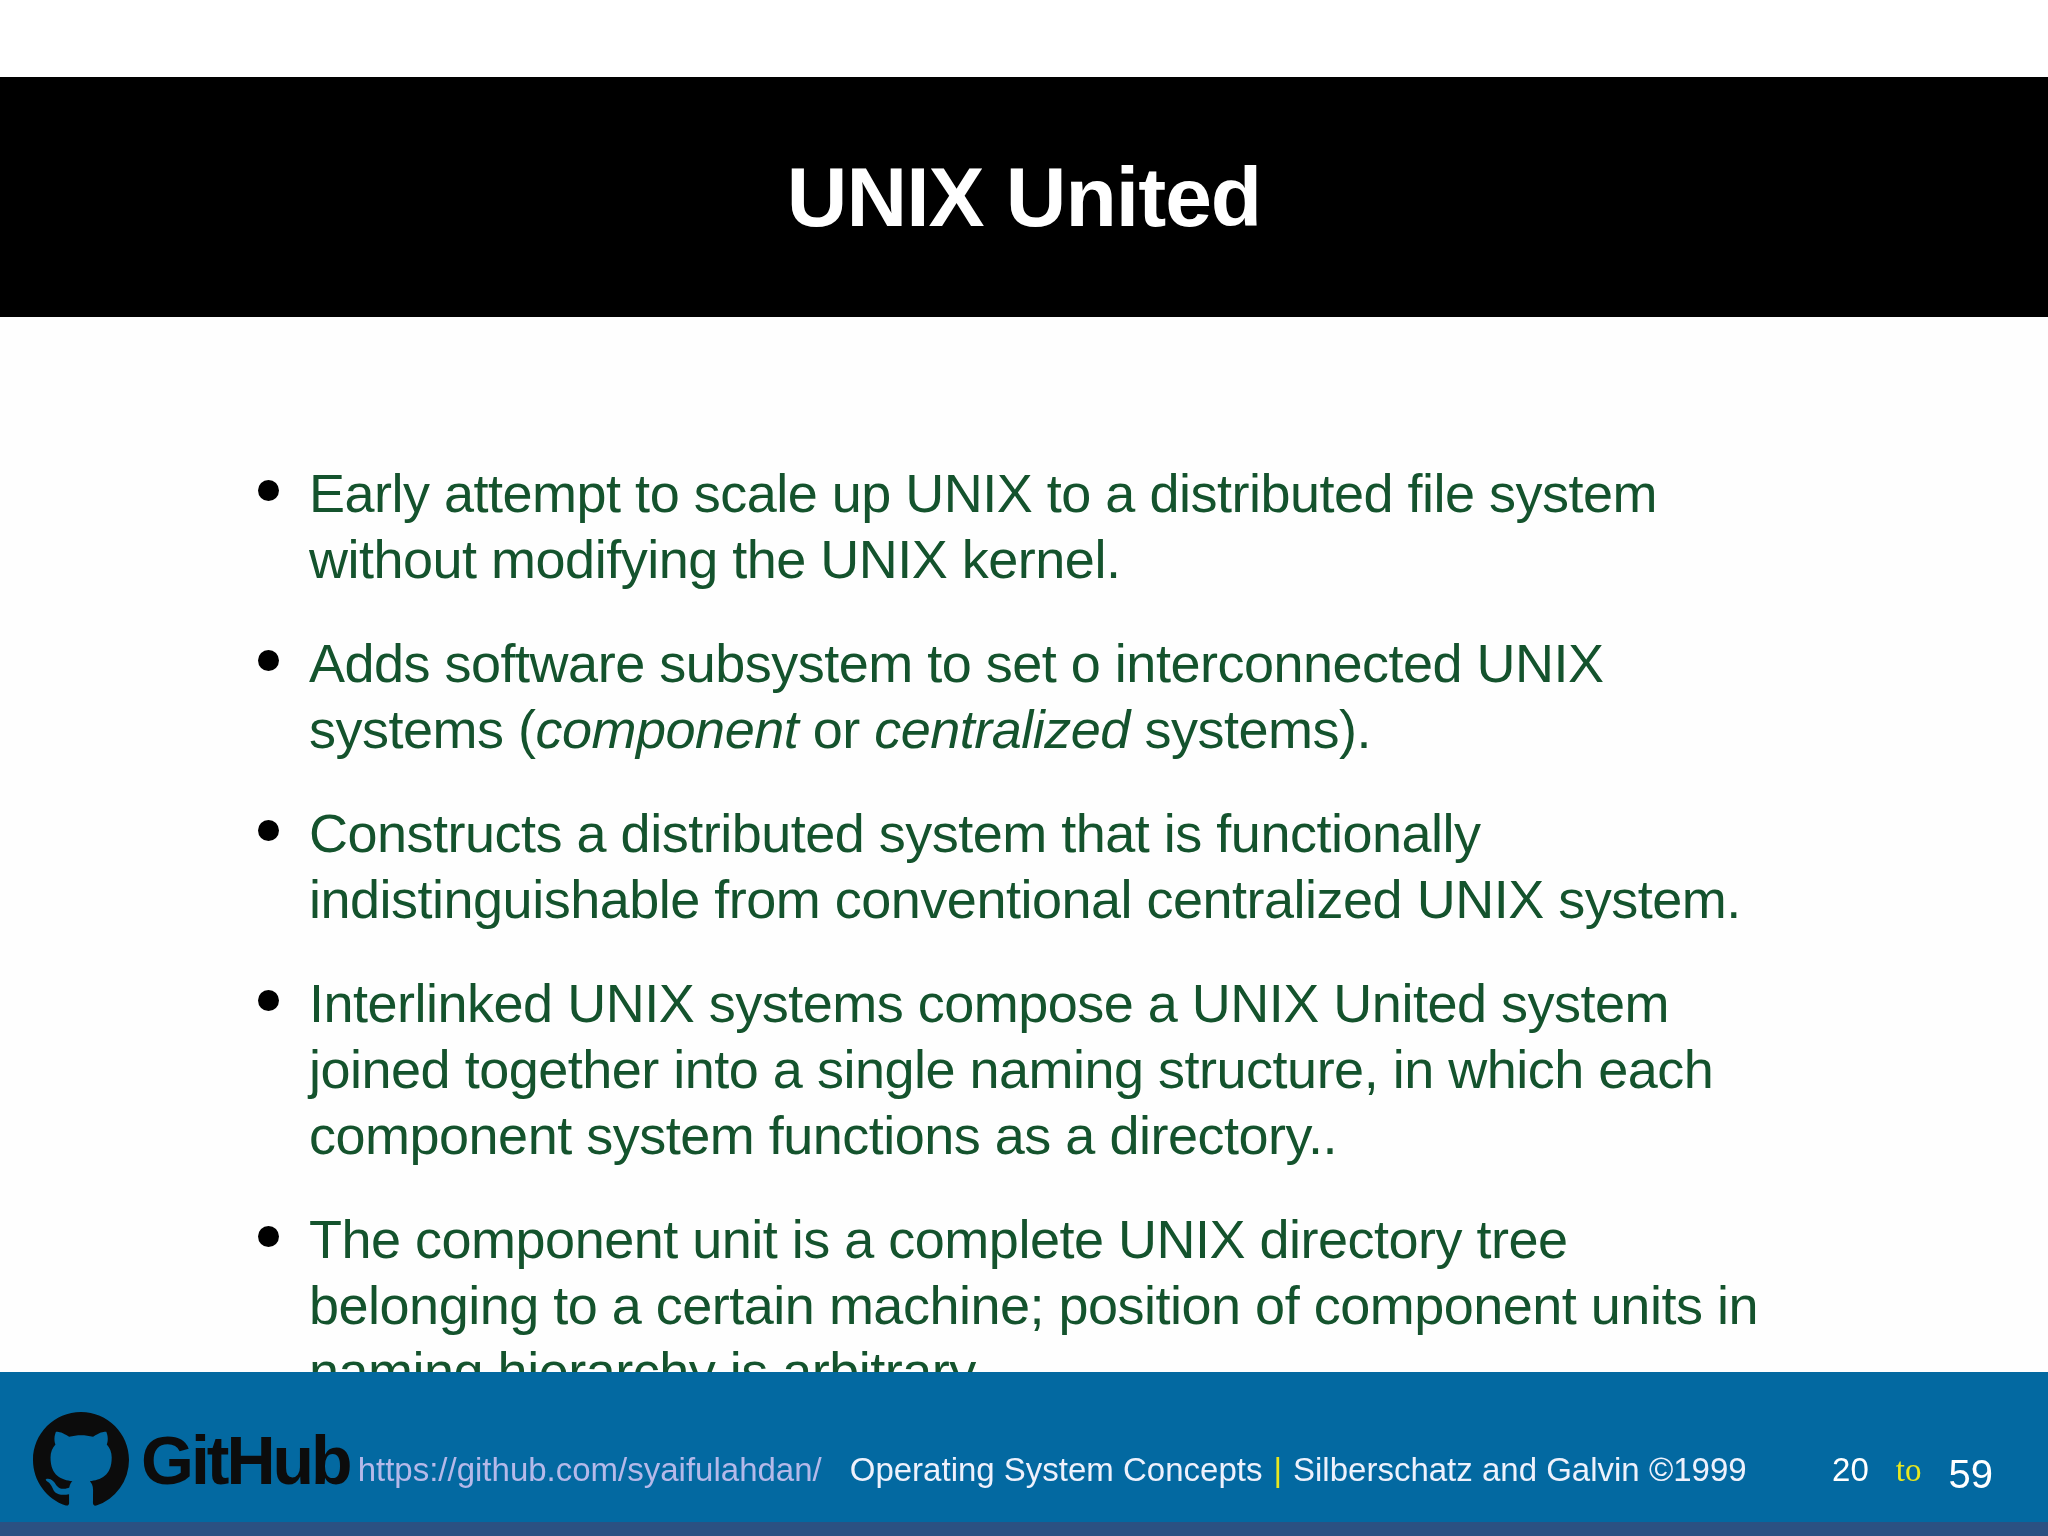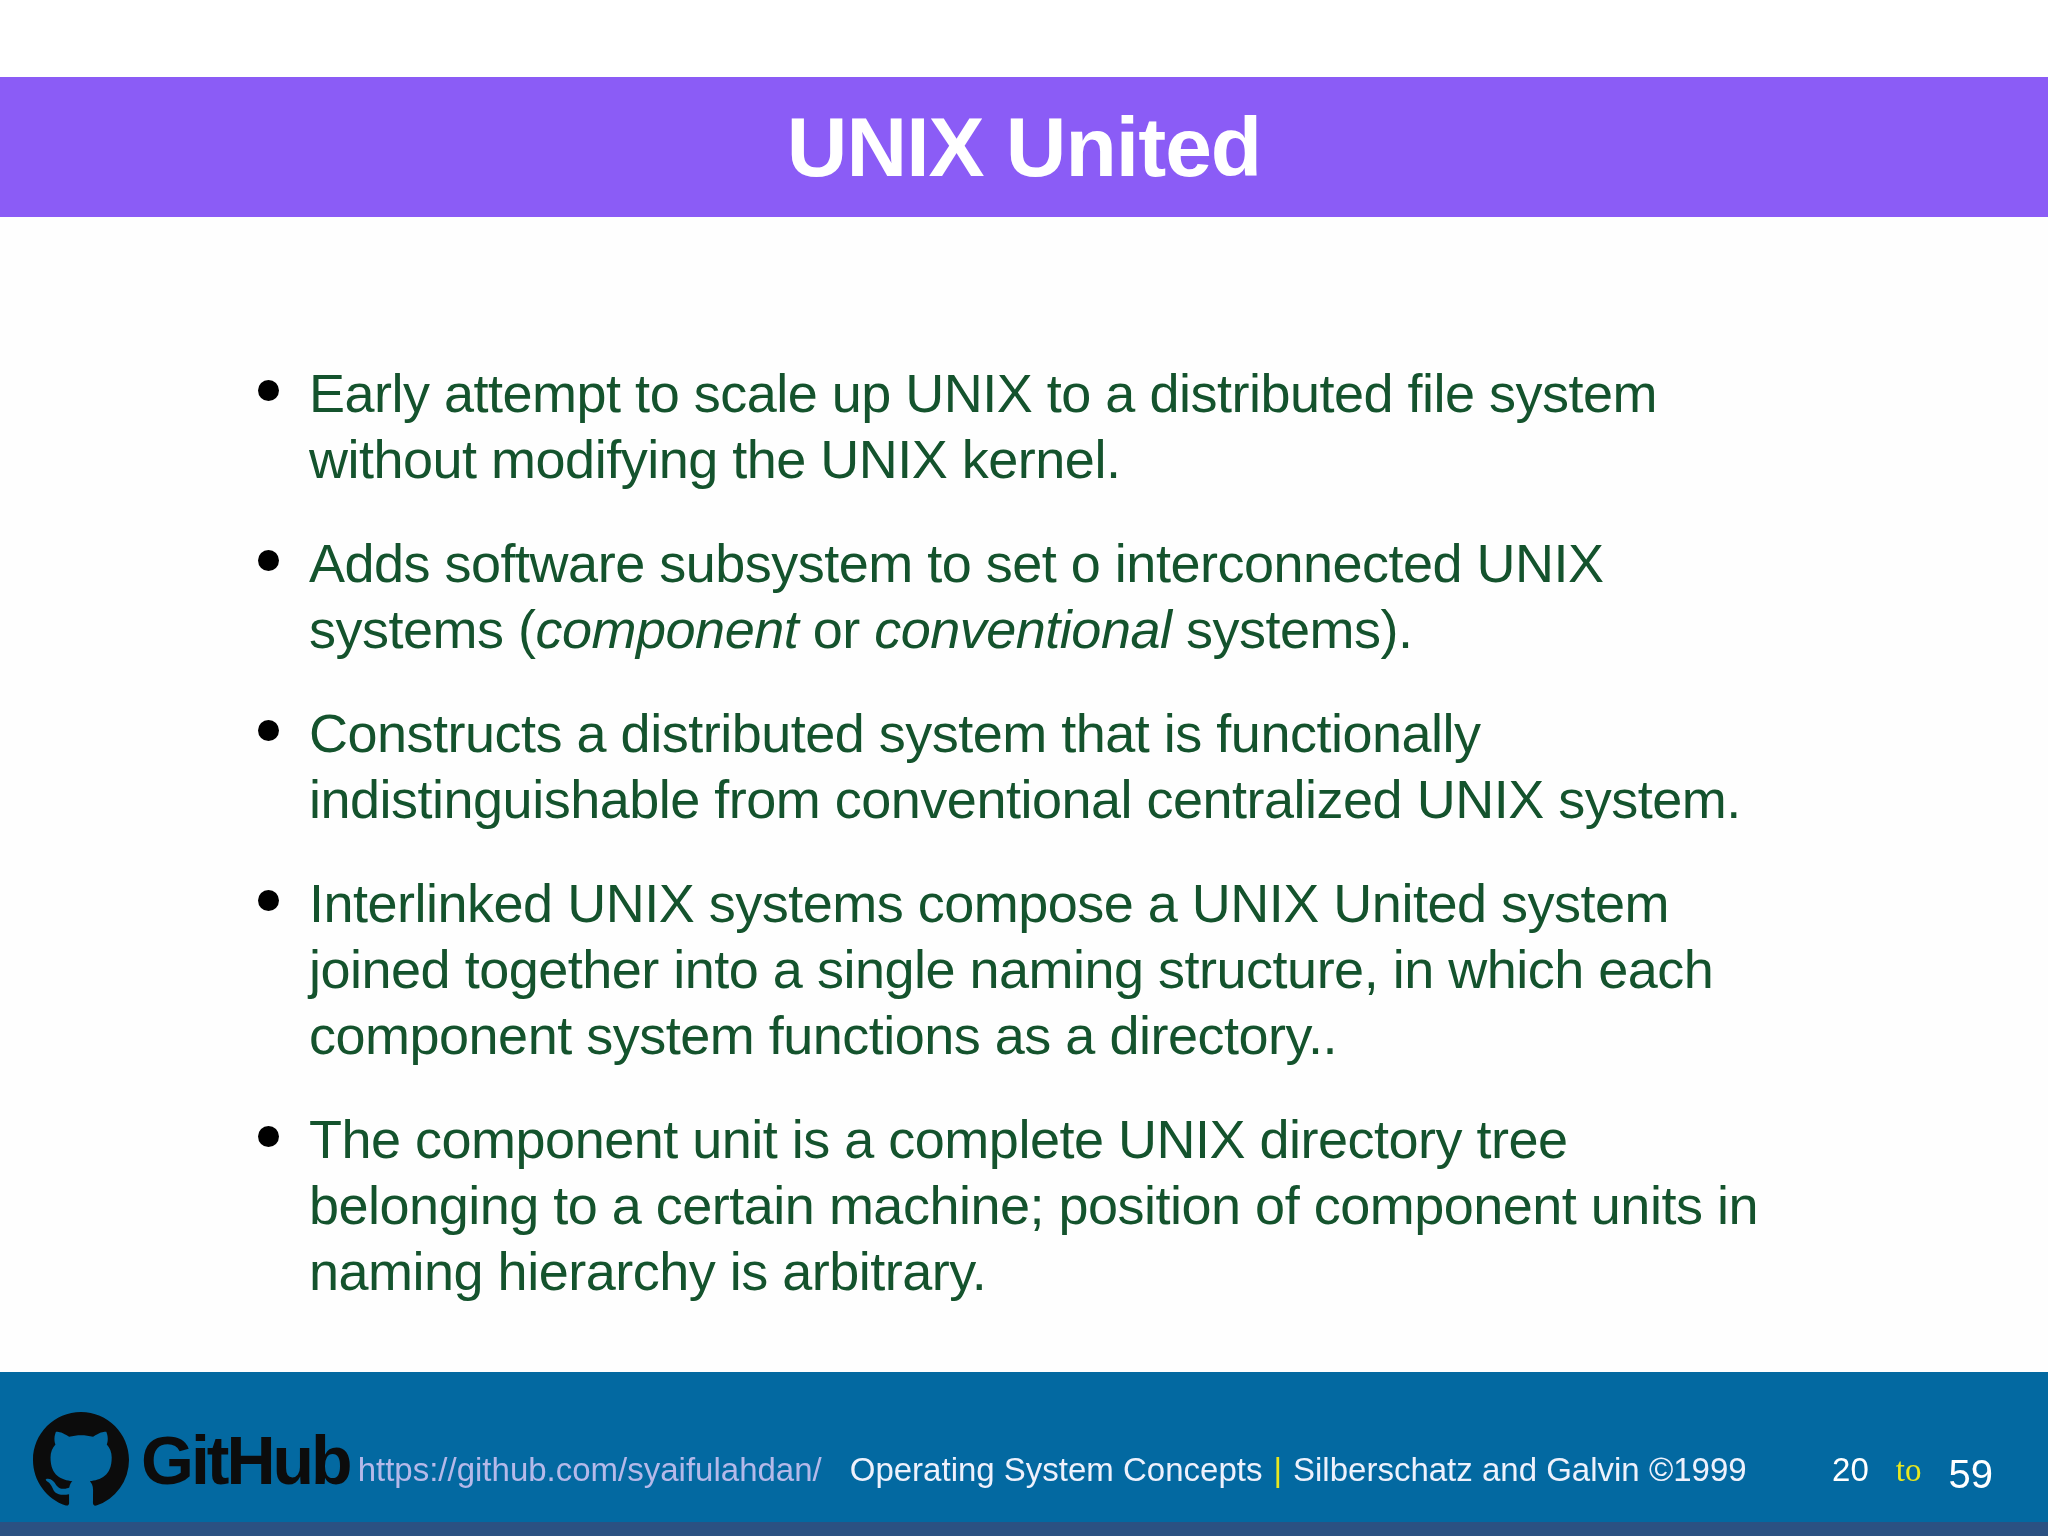--- a/index.html
+++ b/index.html
@@ -17,8 +17,8 @@
     background: #ffffff;
   }
   .title-band {
-    height: 140px;
-    background: #8b5cf6;
+    height: 240px;
+    background: #000000;
     display: flex;
     align-items: center;
     justify-content: center;

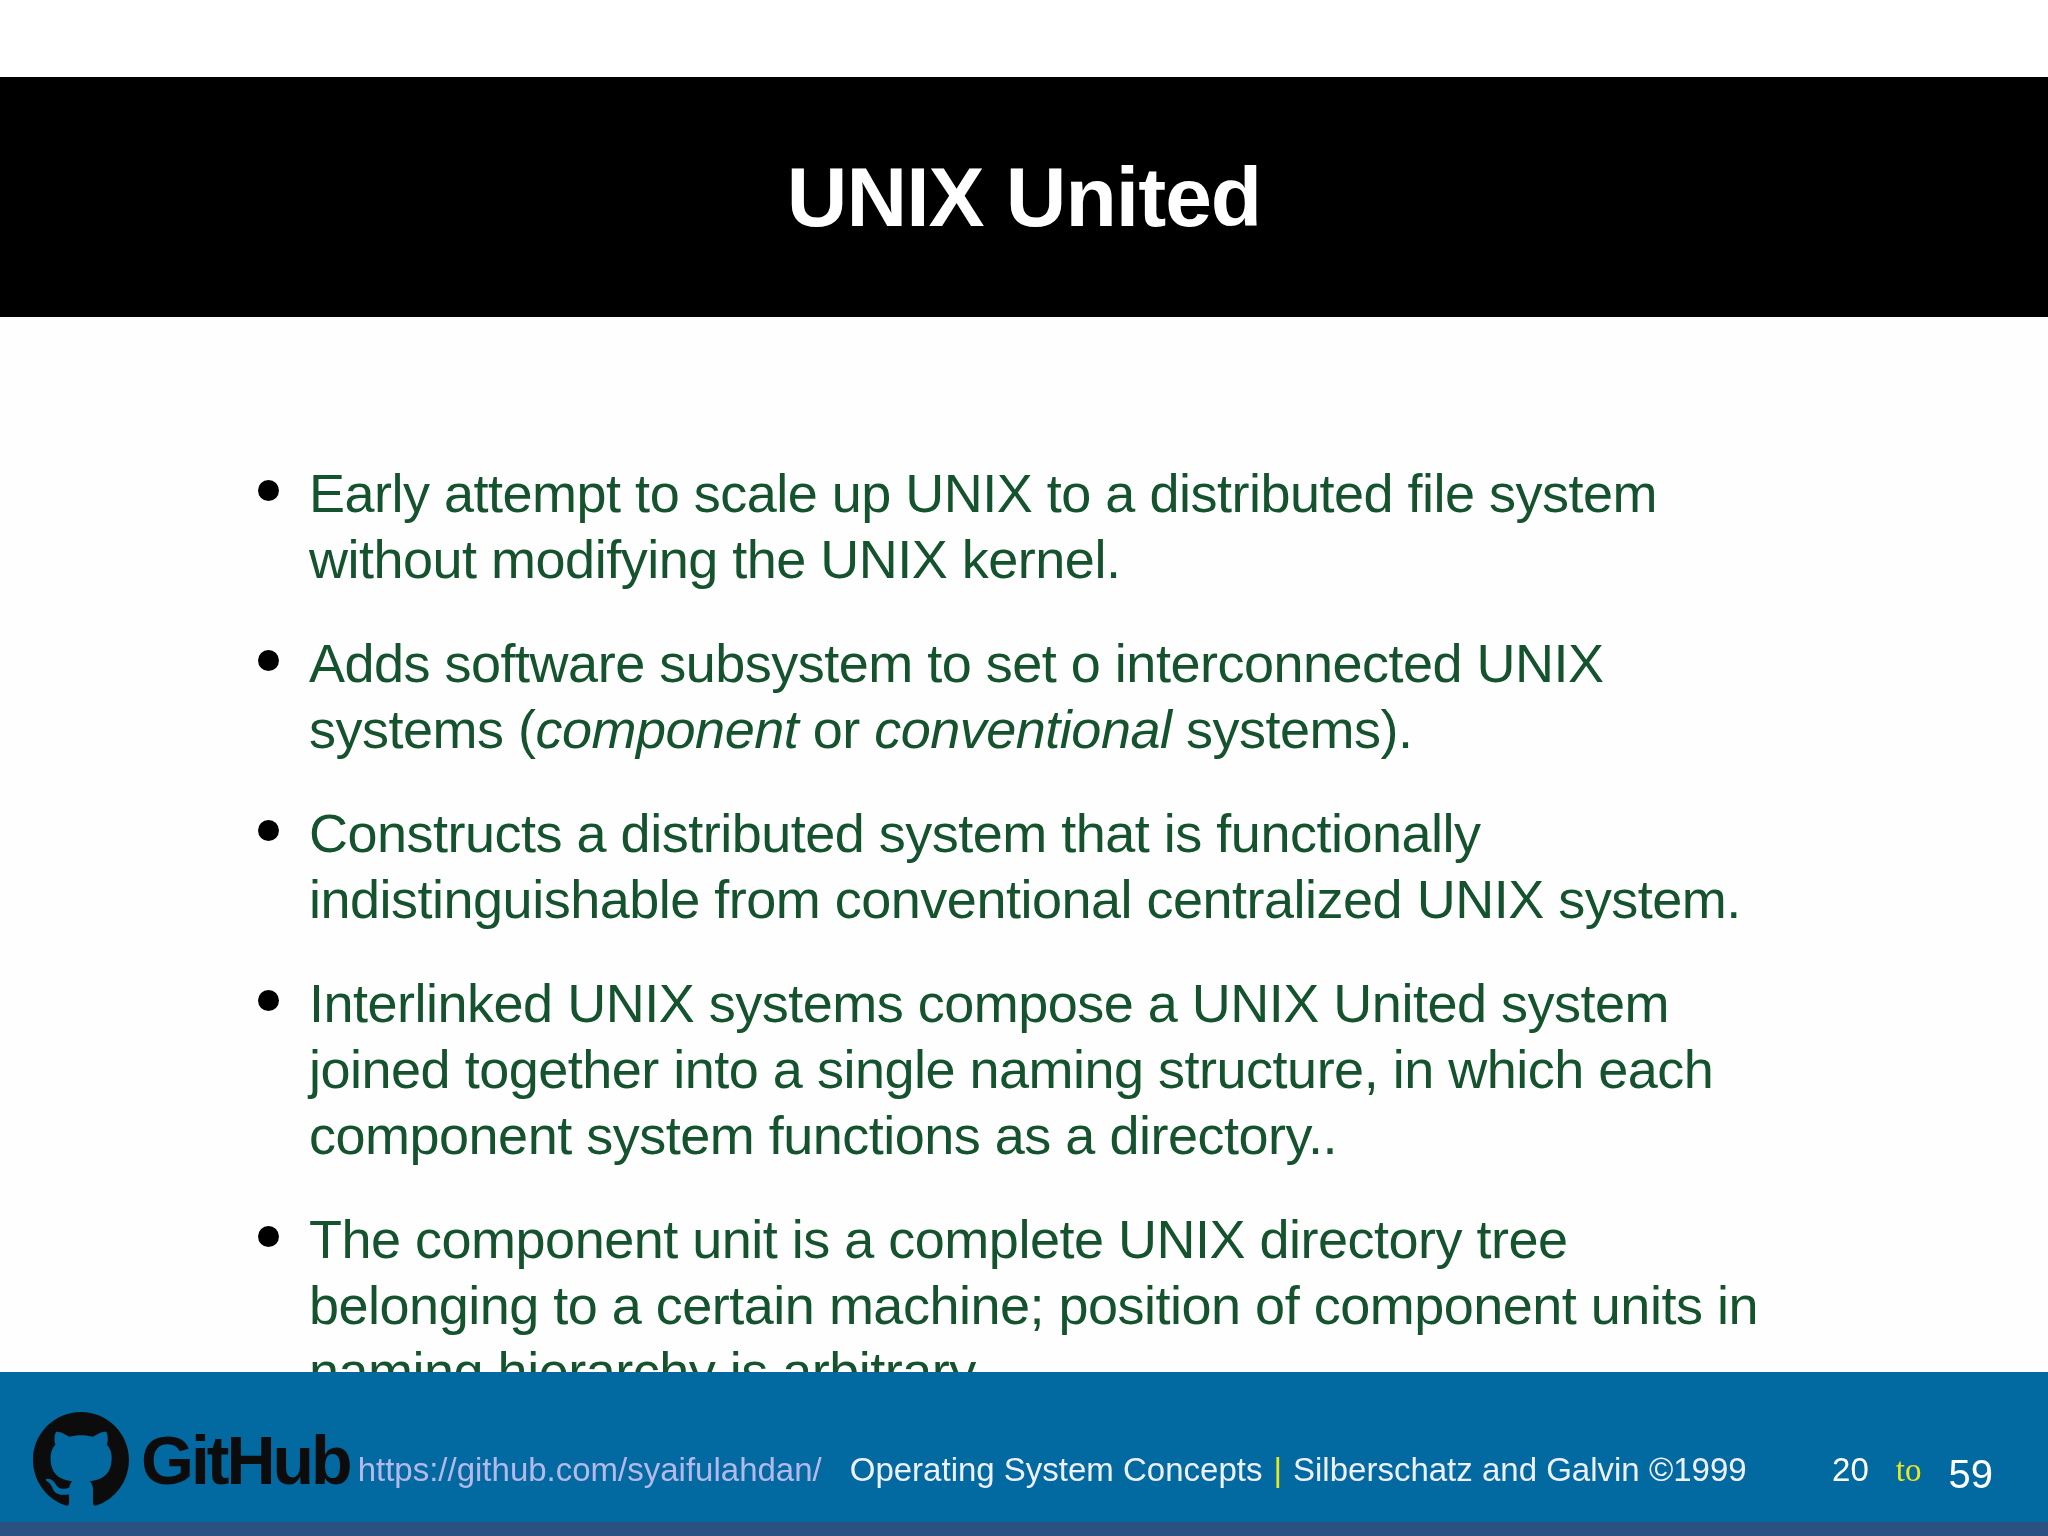--- a/index.html
+++ b/index.html
@@ -139,7 +139,7 @@
       <li>
         <span class="dot"></span>
         <span class="txt"><span>Adds software subsystem to set o interconnected UNIX
-systems (</span><em>component</em><span> or </span><em>conventional</em><span> systems).</span></span>
+systems (</span><em>component</em><span> or </span><em>centralized</em><span> systems).</span></span>
       </li>
       <li>
         <span class="dot"></span>

